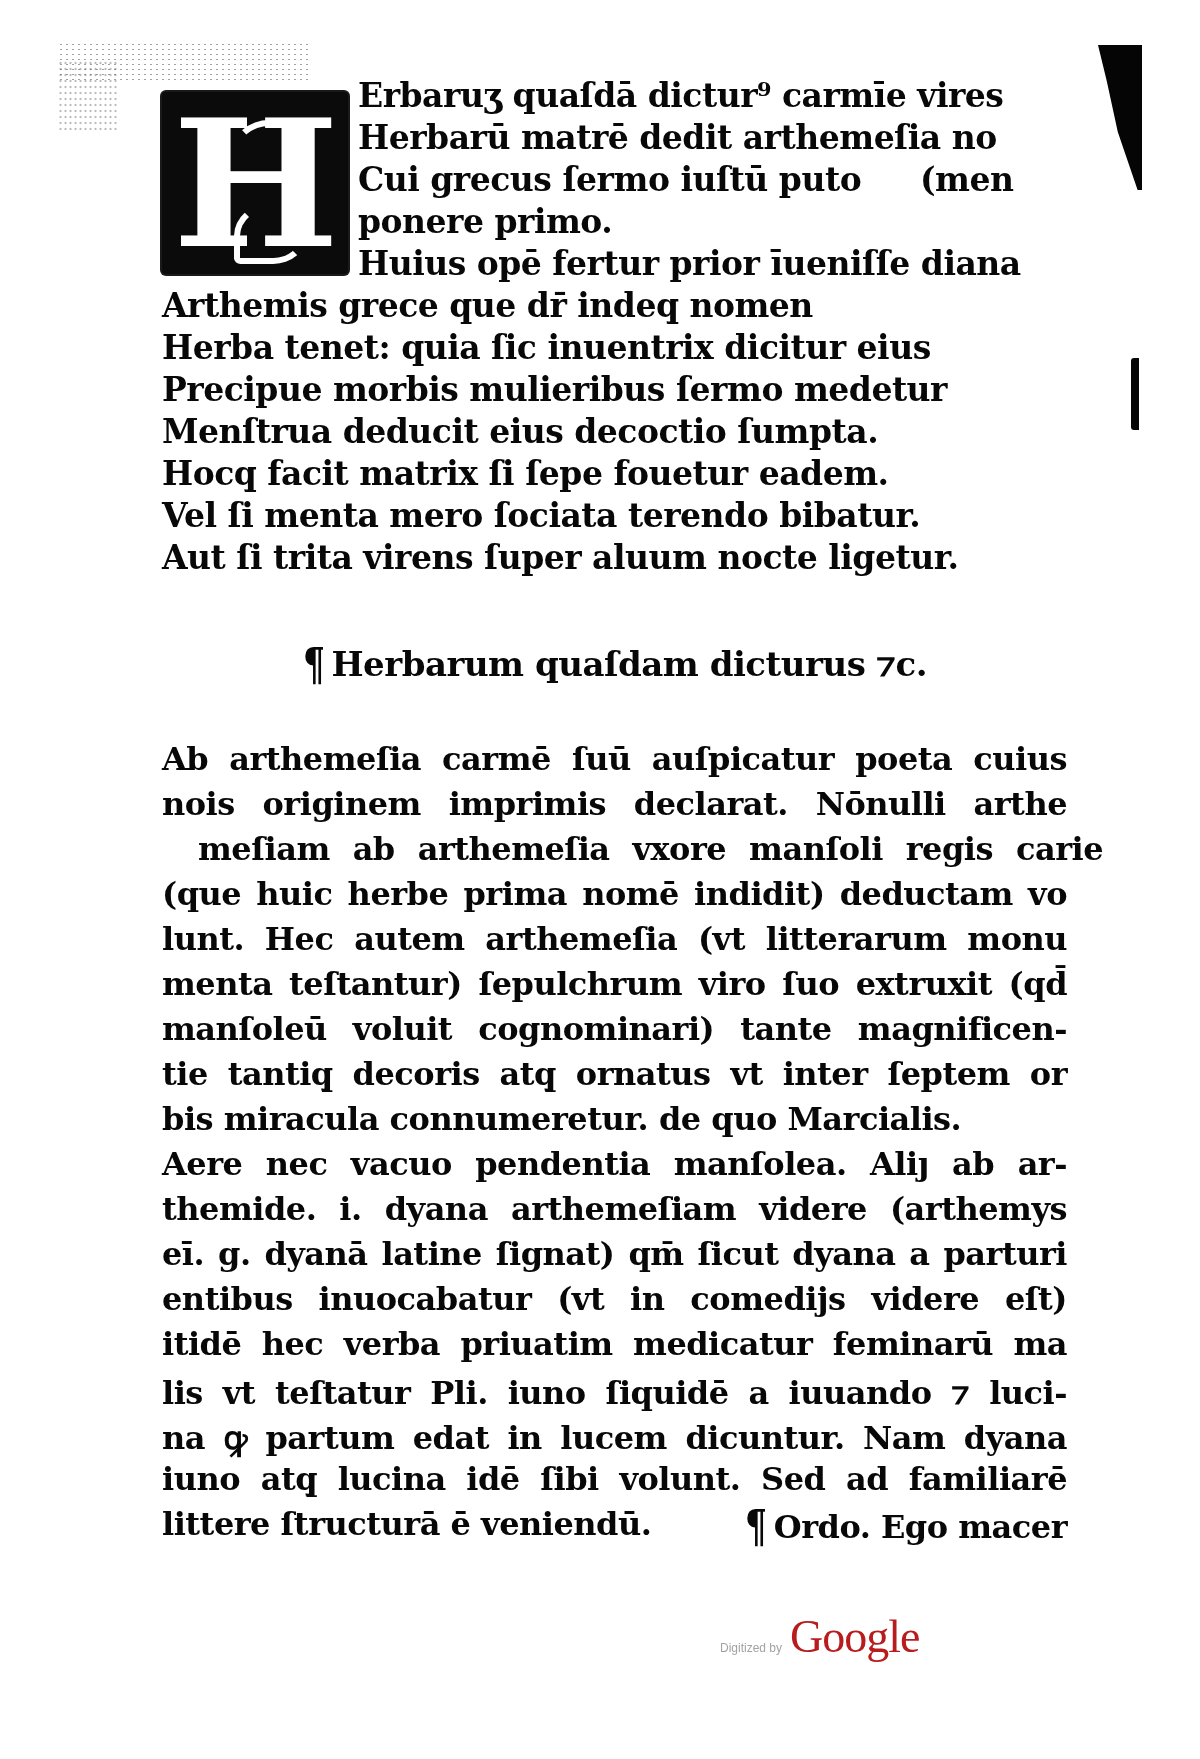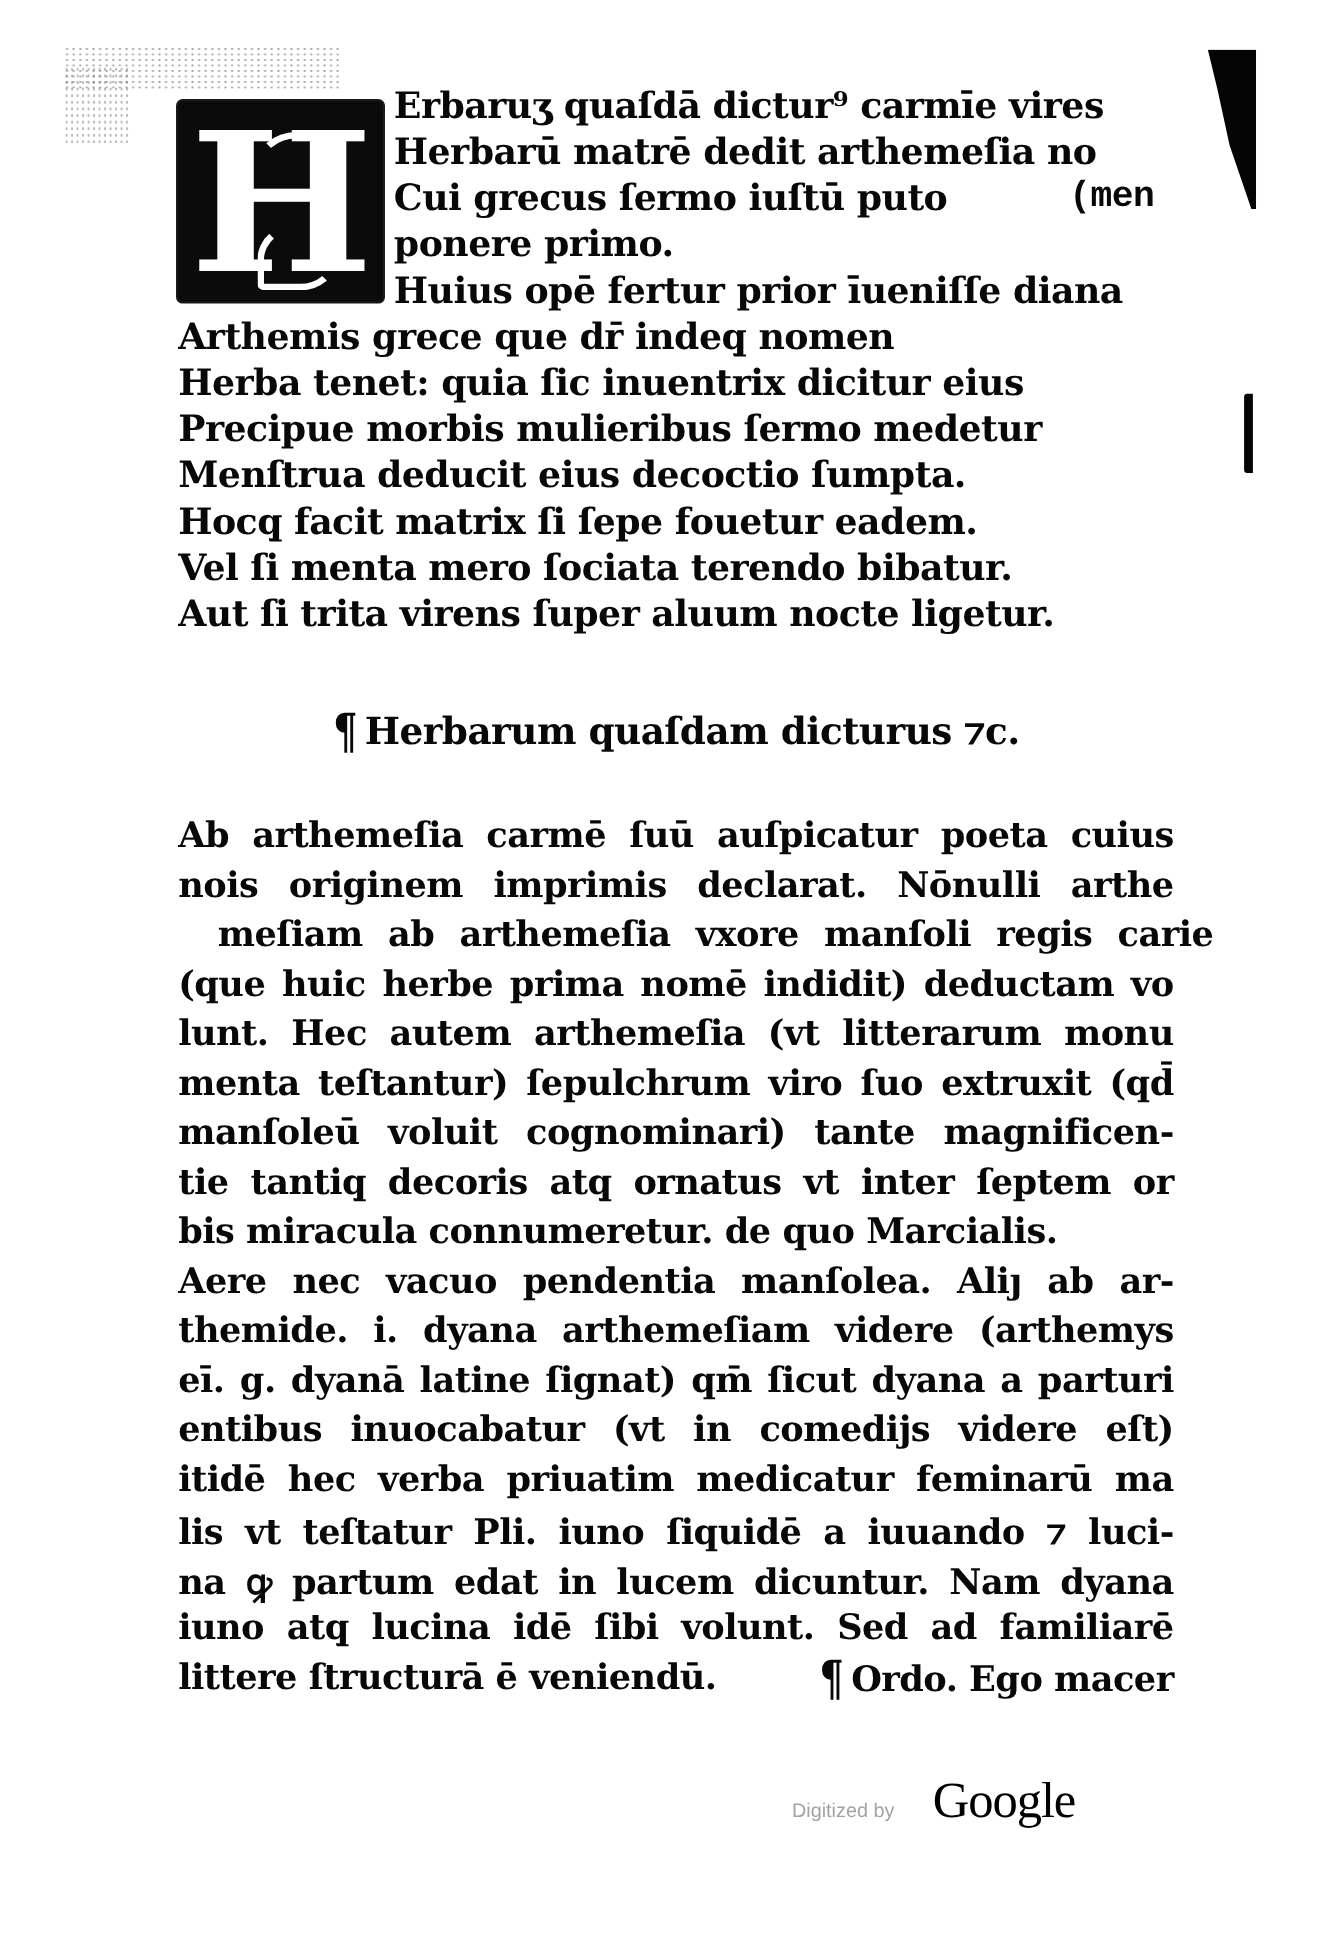--- a/index.html
+++ b/index.html
@@ -65,7 +65,7 @@
   <div class="gothic verse" style="left:358px; top:76px;">Erbaruʒ quaſdā dictur⁹ carmīe vires</div>
   <div class="gothic verse" style="left:358px; top:118px;">Herbarū matrē dedit arthemeſia no</div>
   <div class="gothic verse" style="left:358px; top:160px;">Cui grecus ſermo iuſtū puto</div>
-  <div class="gothic verse" style="left:972px; top:160px;font-family:Liberation Mono, monospace;">(men</div>
+  <div class="gothic verse" style="left:920px; top:160px;">(men</div>
   <div class="gothic verse" style="left:358px; top:202px;">ponere primo.</div>
   <div class="gothic verse" style="left:358px; top:244px;">Huius opē fertur prior īueniſſe diana</div>
   <div class="gothic verse" style="left:162px; top:286px;">Arthemis grece que dr̄ indeq̧ nomen</div>

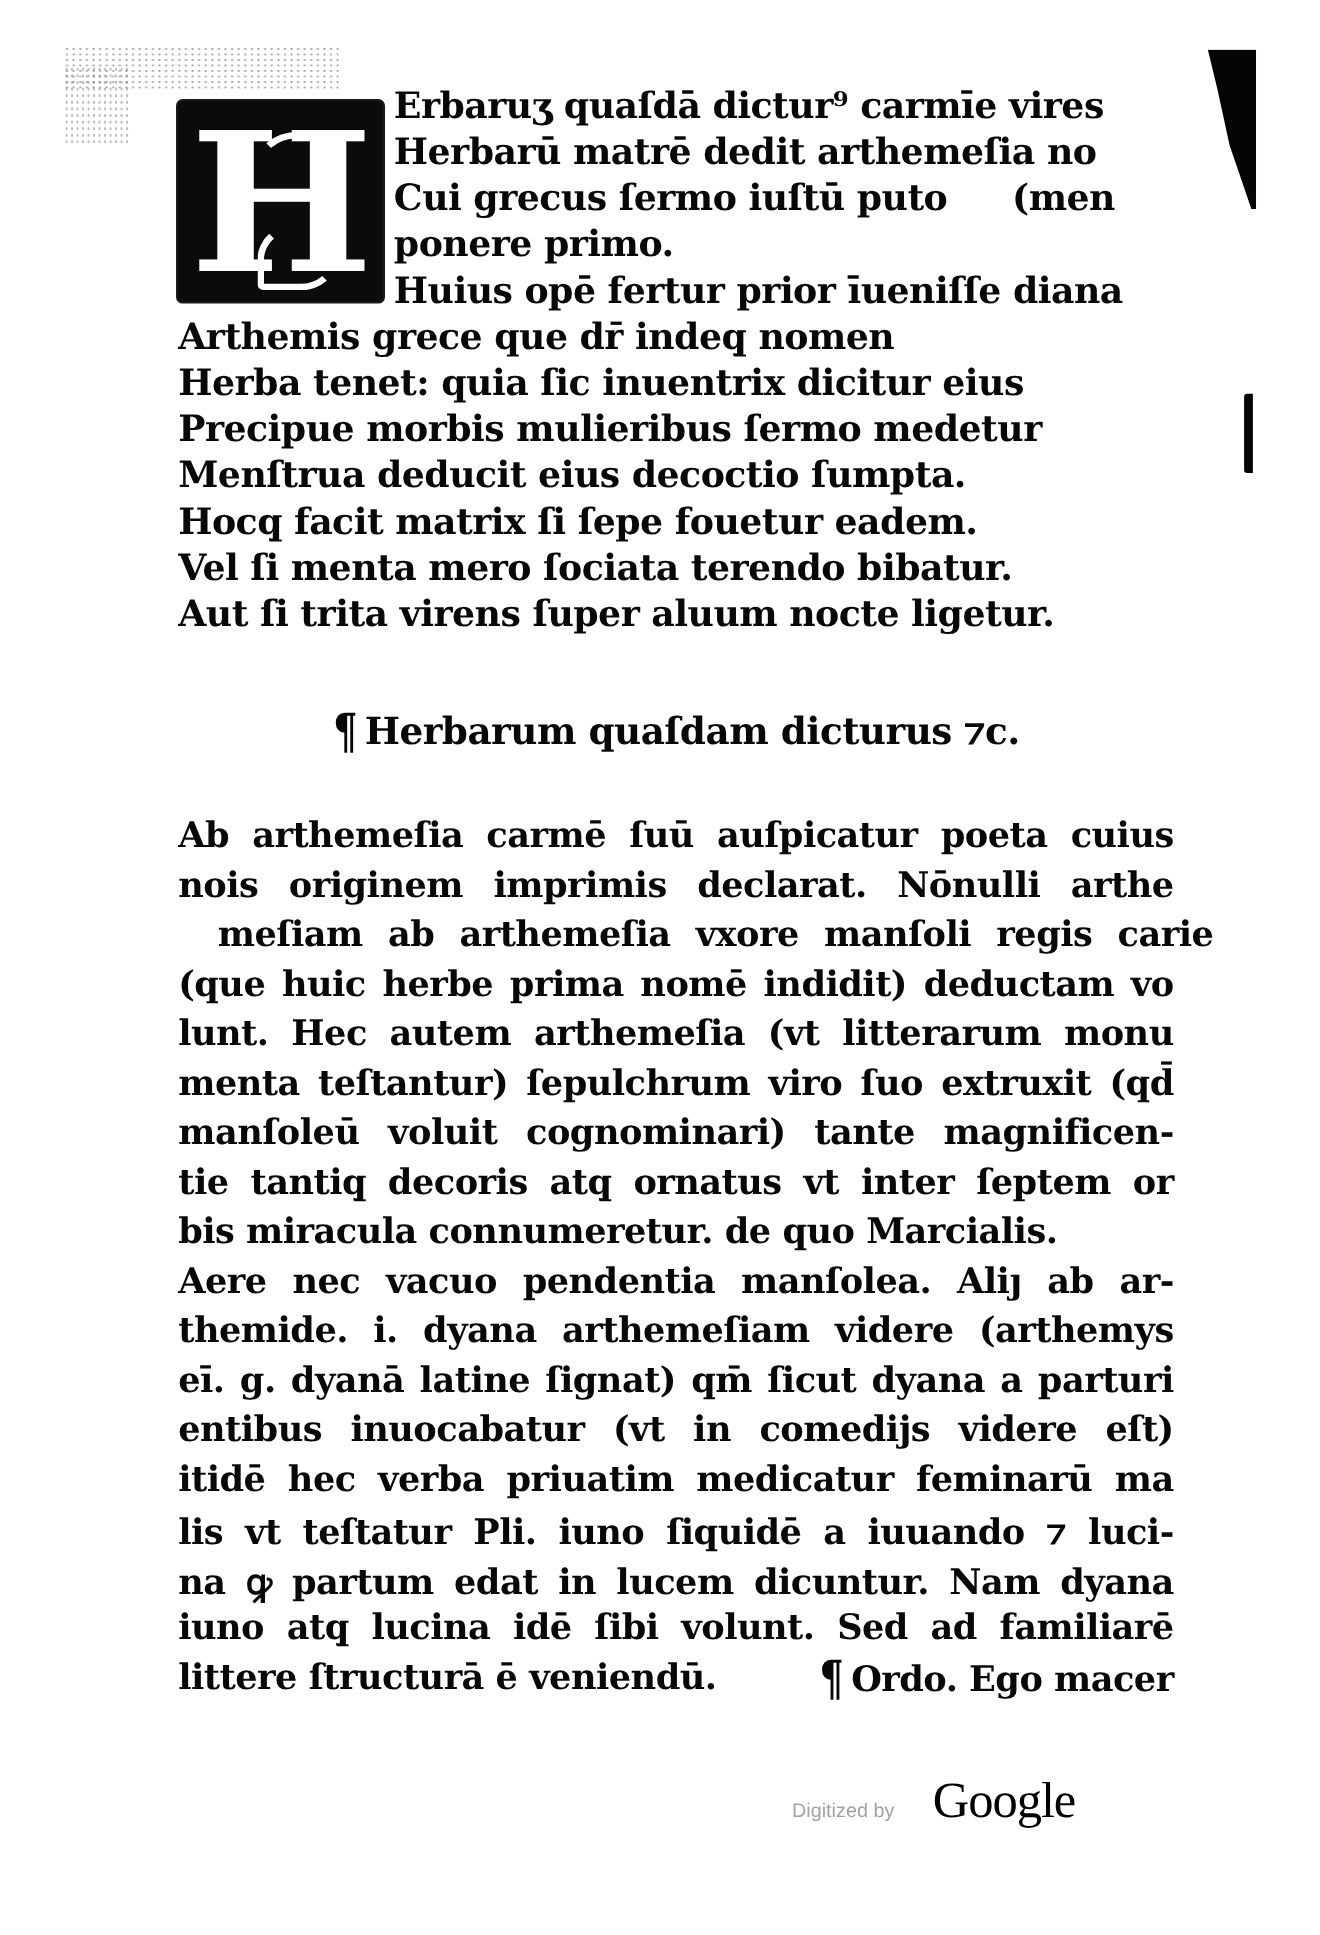--- a/index.html
+++ b/index.html
@@ -43,7 +43,7 @@
   .pilcrow { display: inline-block; font-size: 44px; line-height: 1; transform: scaleX(.8); margin-right: 4px; vertical-align: -4px; }
 
   .watermark { position: absolute; left: 720px; top: 1610px; display: flex; align-items: baseline; gap: 8px; color: #a3a3a3; }
-  .watermark .by { font-family: "Liberation Sans", sans-serif; font-size: 18px; }
+  .watermark .by { font-family: "Liberation Sans", sans-serif; font-size: 12px; }
   .watermark .brand { font-family: "Liberation Serif", serif; font-size: 46px; color: #000000; letter-spacing: -1px; margin-left: 27px; }
 </style>
 </head>

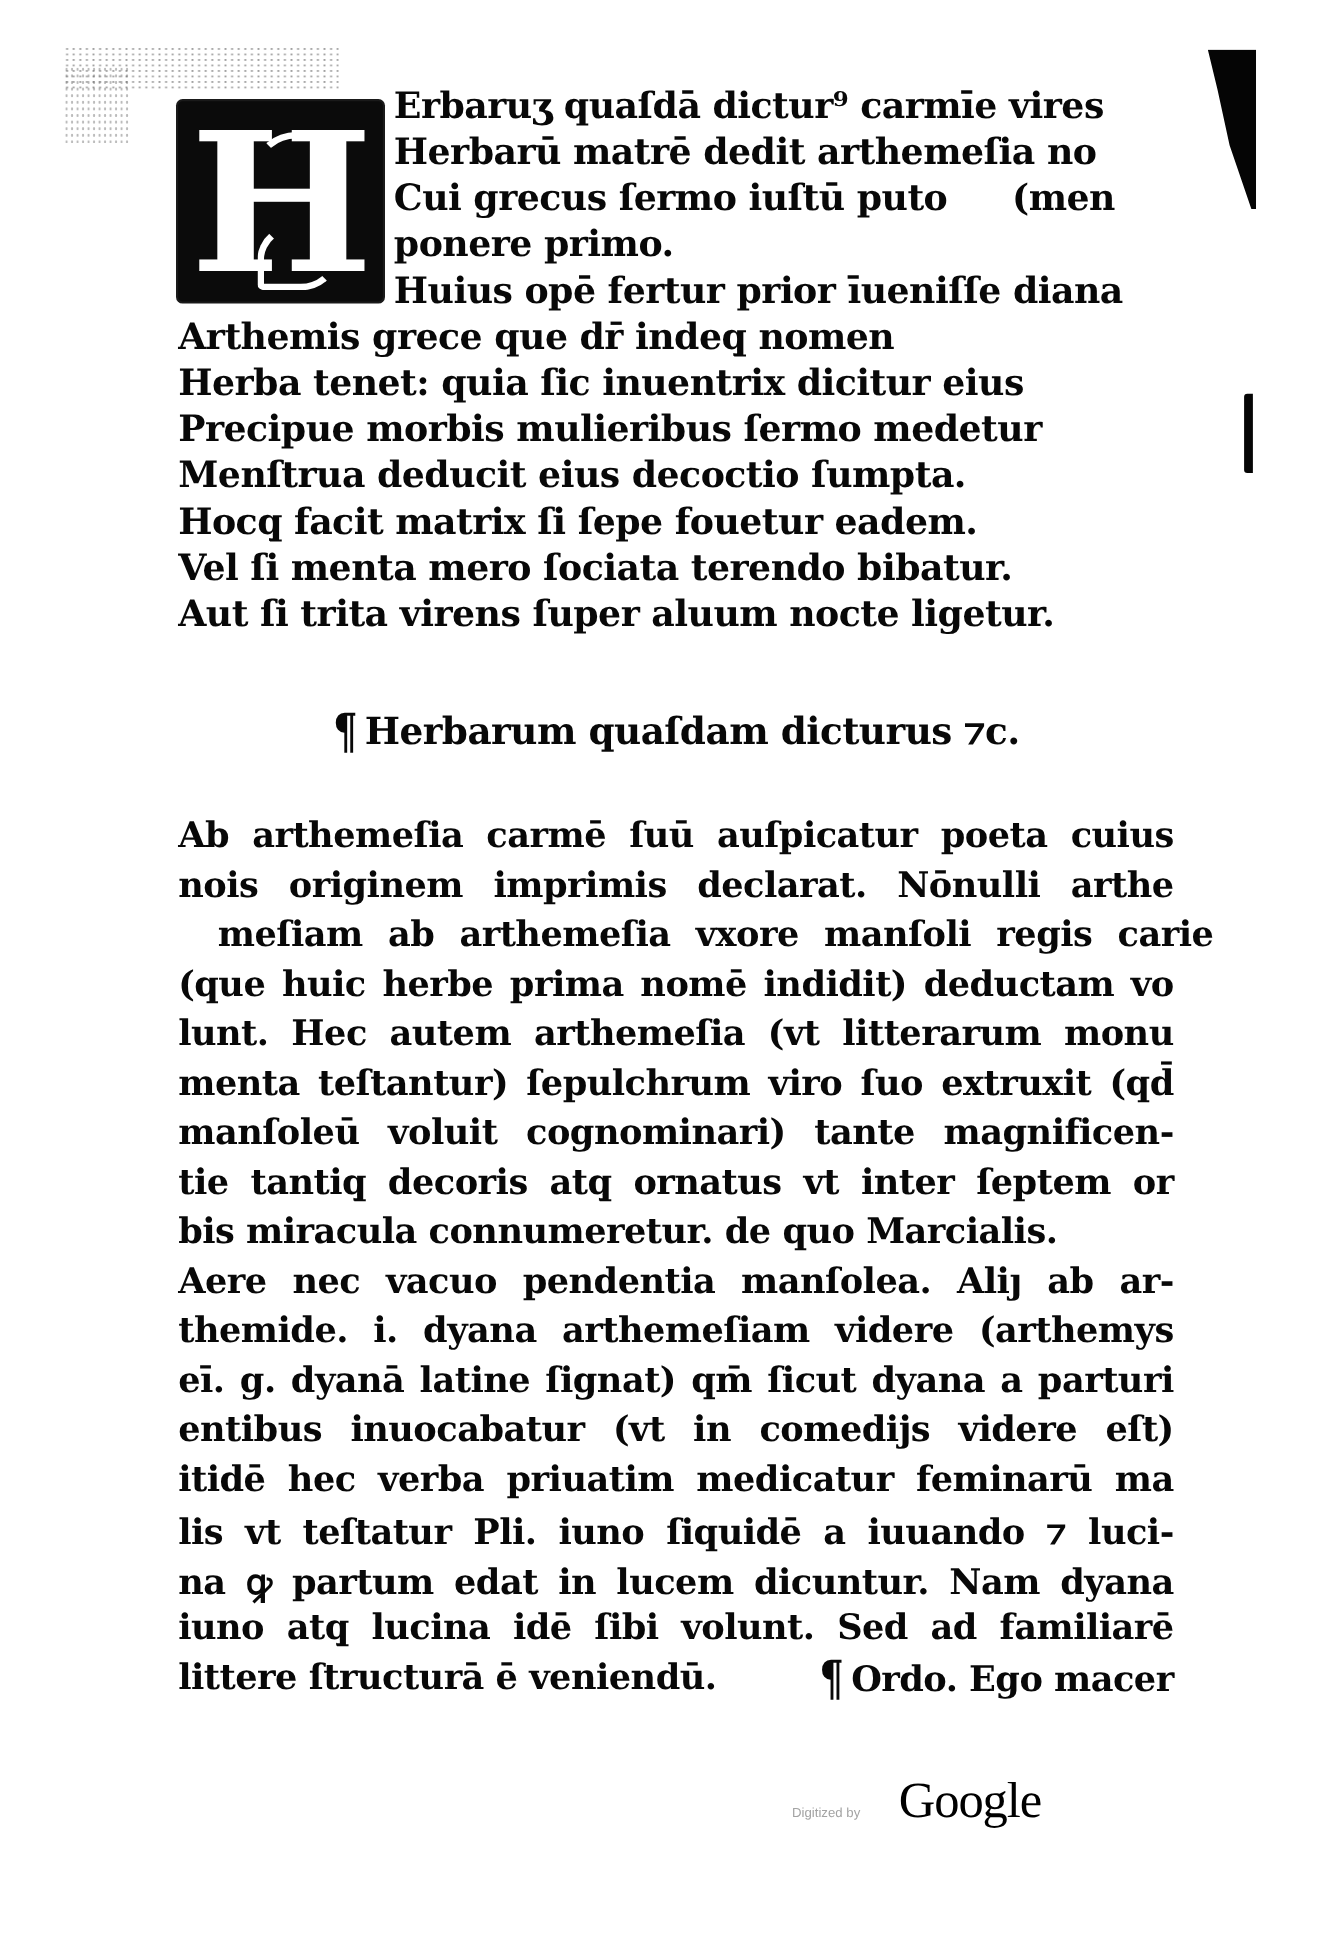--- a/index.html
+++ b/index.html
@@ -44,7 +44,7 @@
 
   .watermark { position: absolute; left: 720px; top: 1610px; display: flex; align-items: baseline; gap: 8px; color: #a3a3a3; }
   .watermark .by { font-family: "Liberation Sans", sans-serif; font-size: 12px; }
-  .watermark .brand { font-family: "Liberation Serif", serif; font-size: 46px; color: #000000; letter-spacing: -1px; margin-left: 27px; }
+  .watermark .brand { font-family: "Liberation Serif", serif; font-size: 46px; color: #b91c1c; letter-spacing: -1px; }
 </style>
 </head>
 <body>

